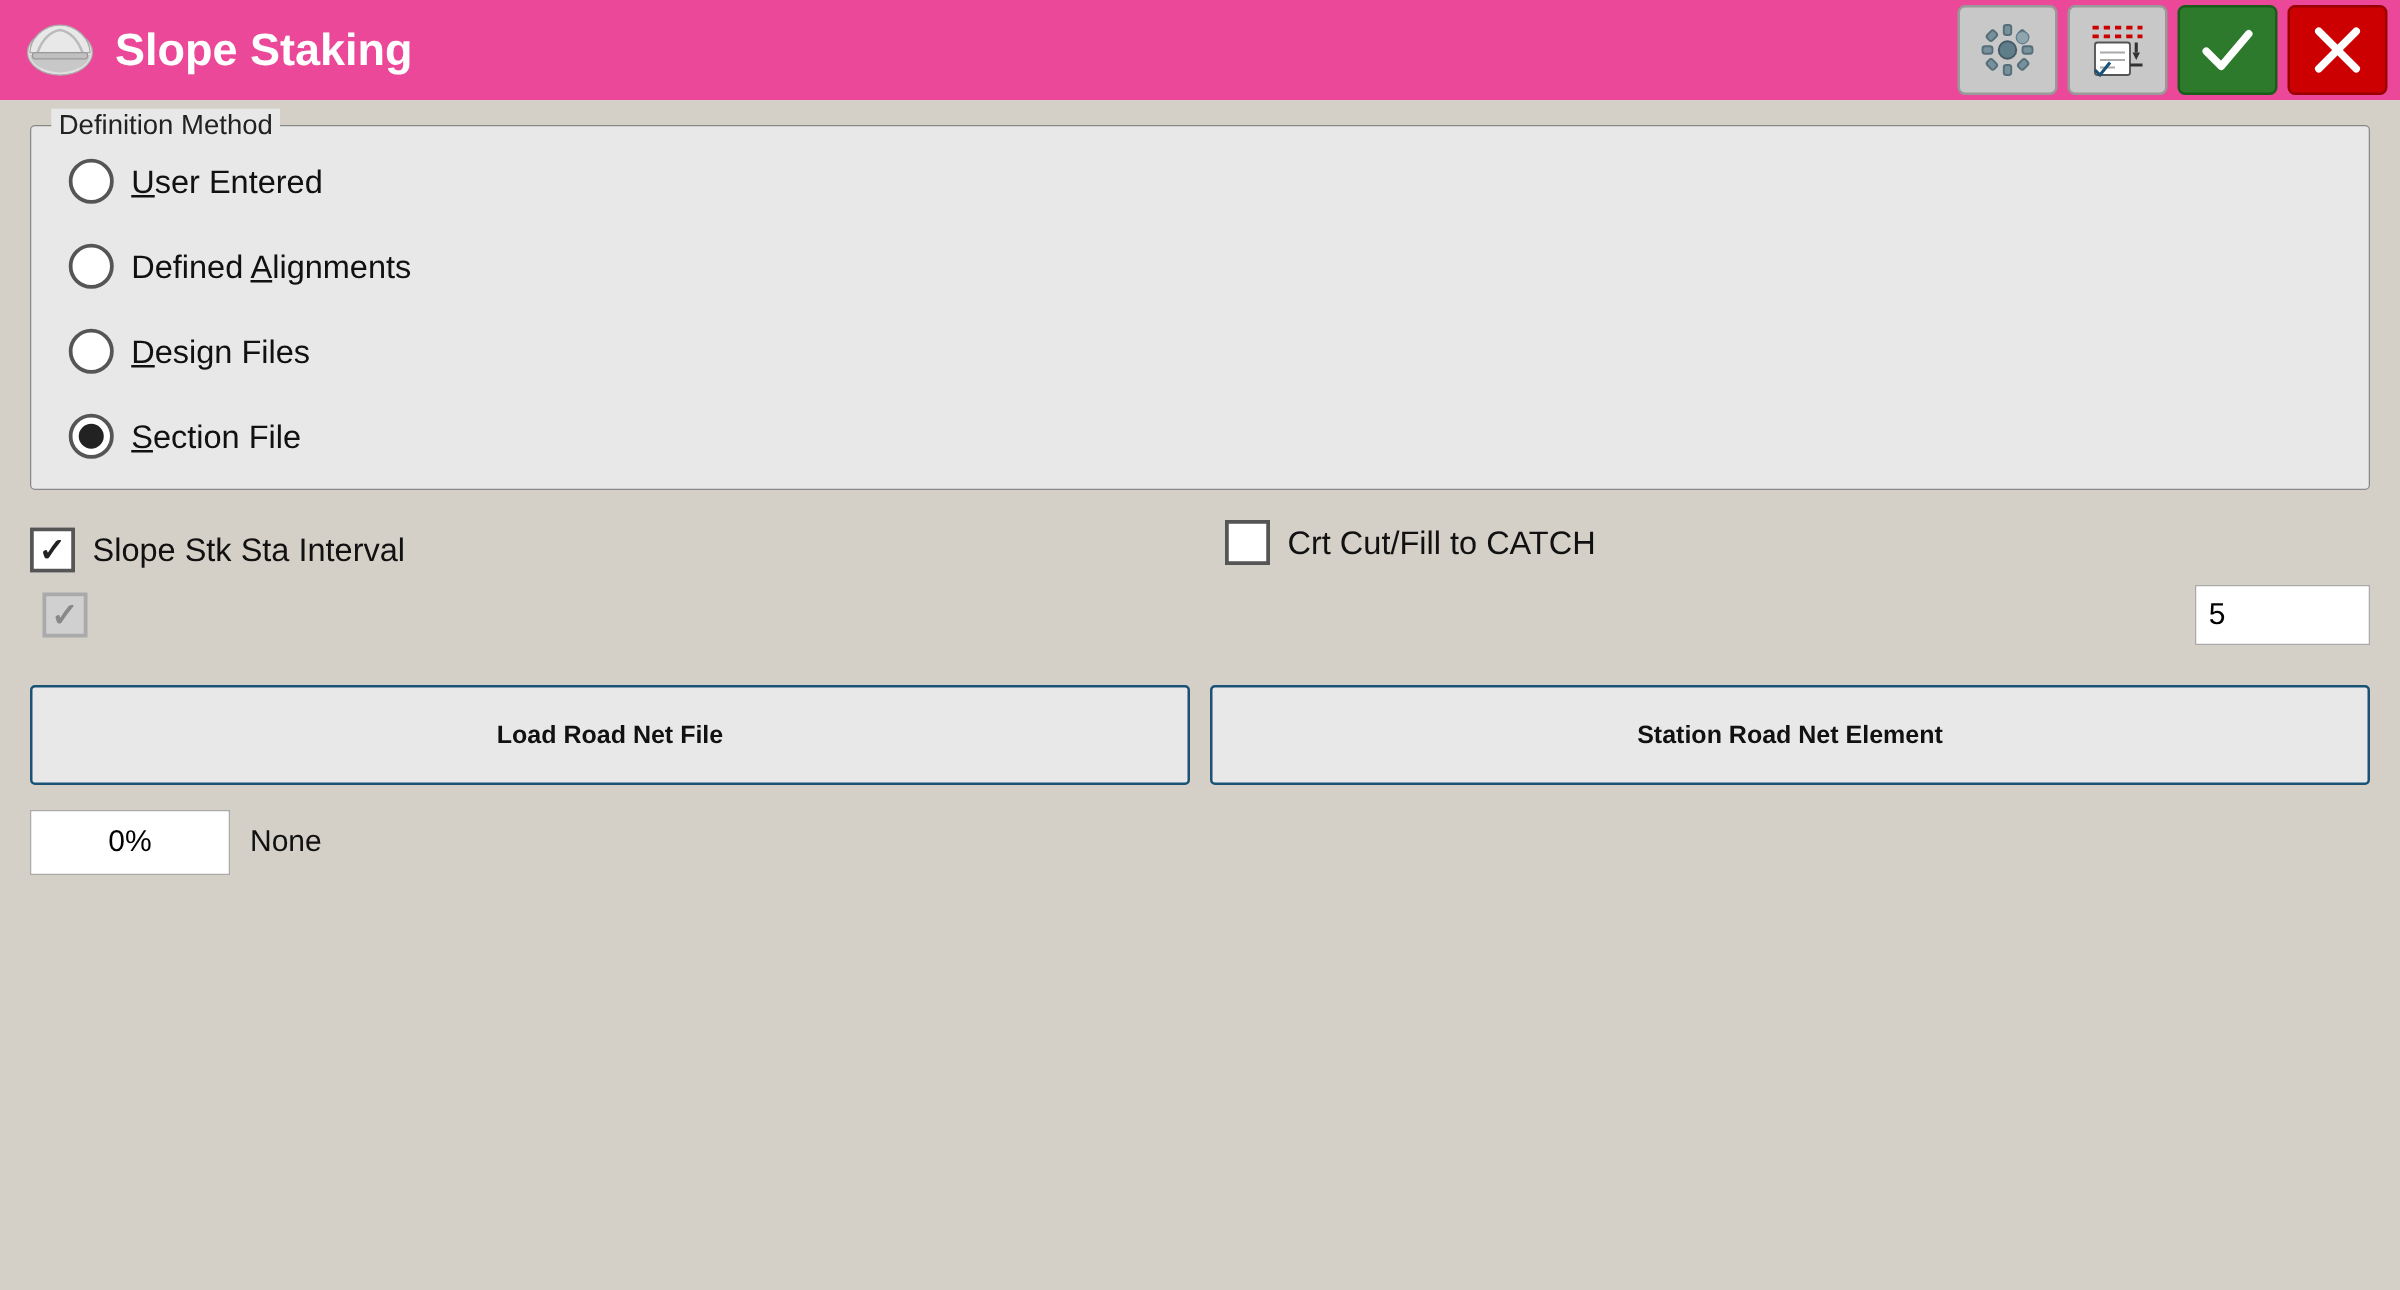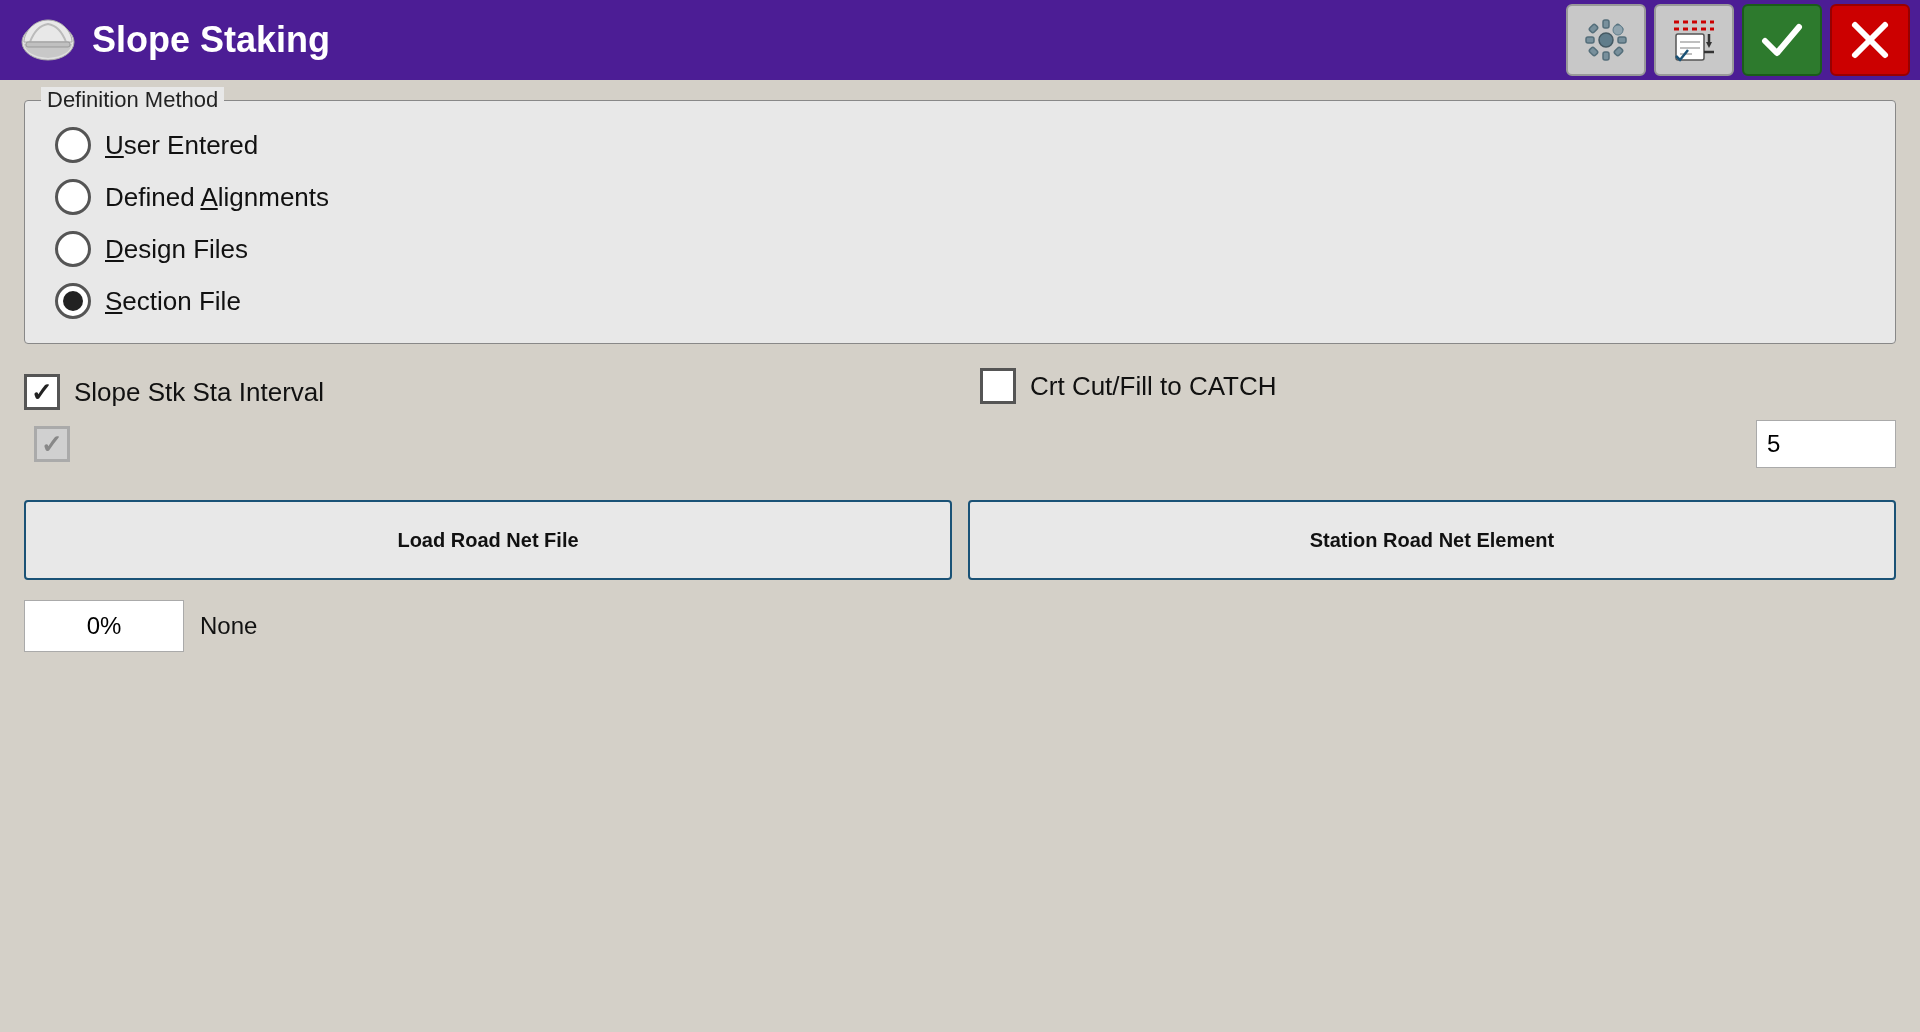--- a/index.html
+++ b/index.html
@@ -14,7 +14,7 @@
 
     
     .title-bar {
-      background: #4c1d95;
+      background: #ec4899;
       height: 80px;
       display: flex;
       align-items: center;

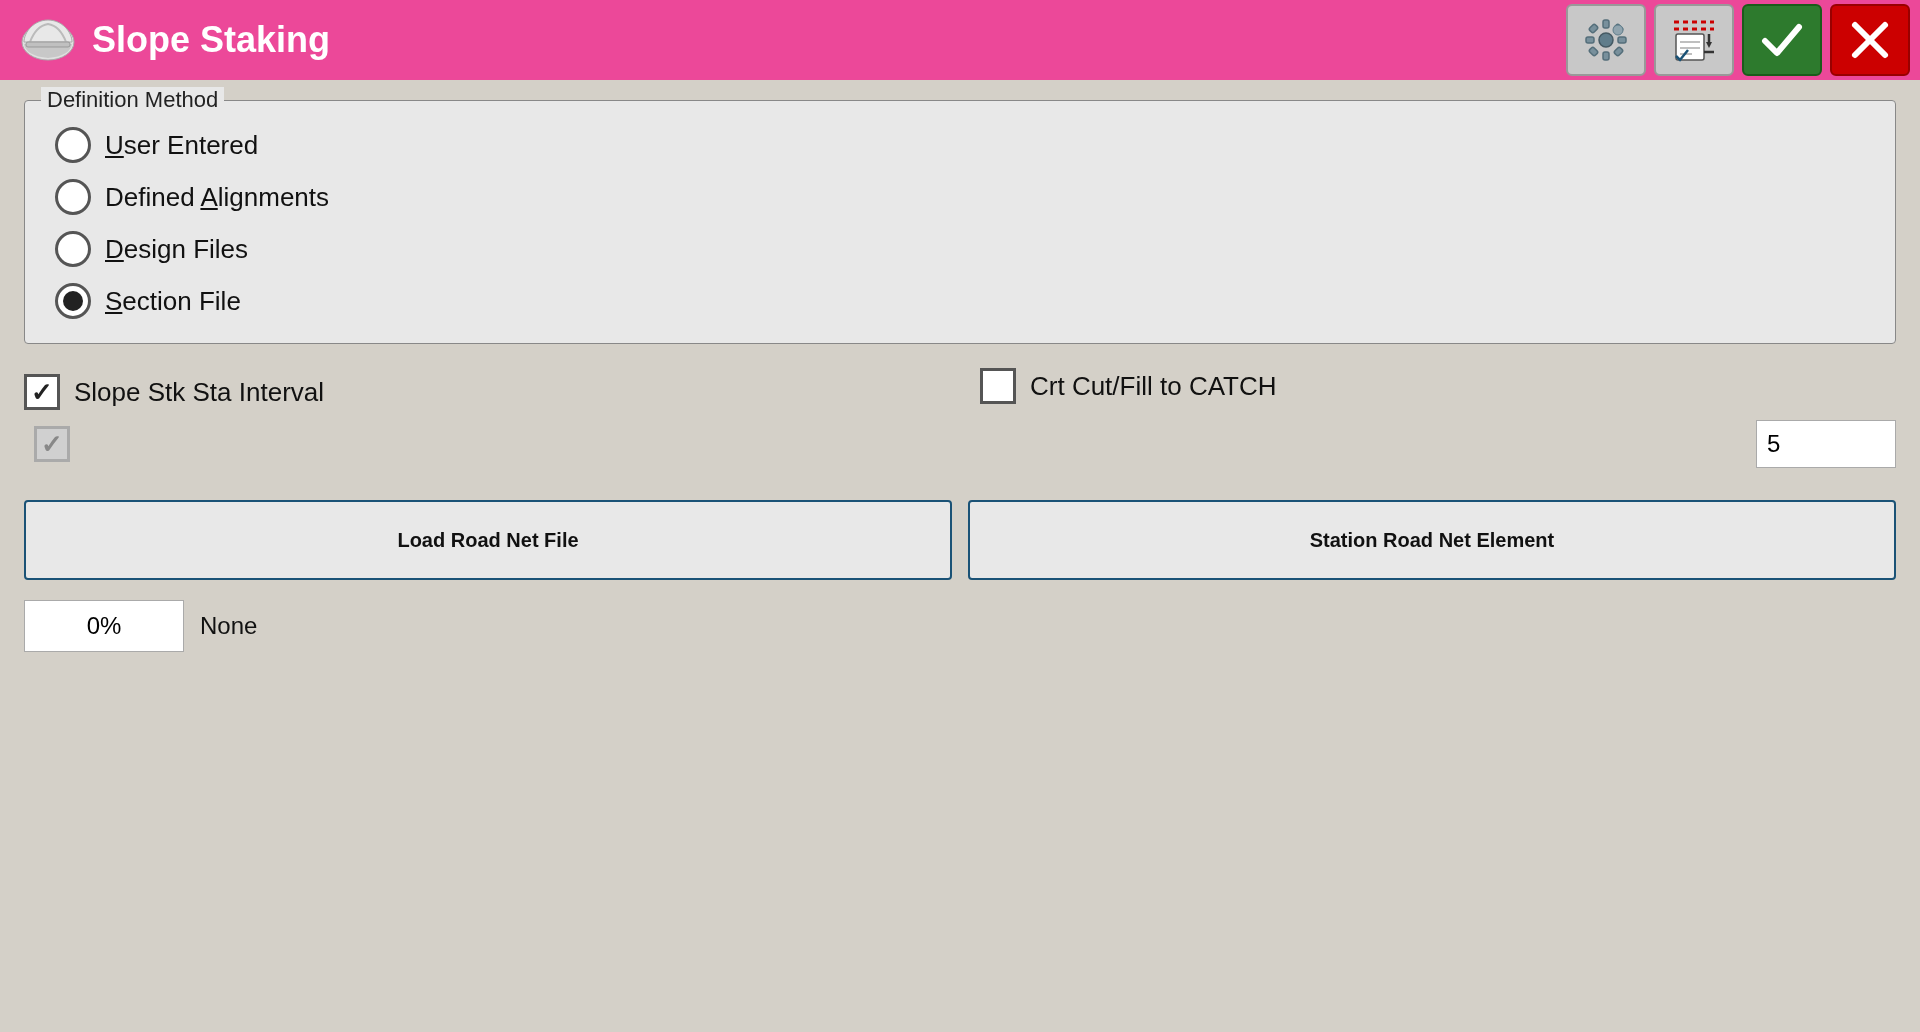--- a/index.html
+++ b/index.html
@@ -111,7 +111,7 @@
     .radio-options {
       display: flex;
       flex-direction: column;
-      gap: 16px;
+      gap: 32px;
       margin-top: 10px;
     }
 

